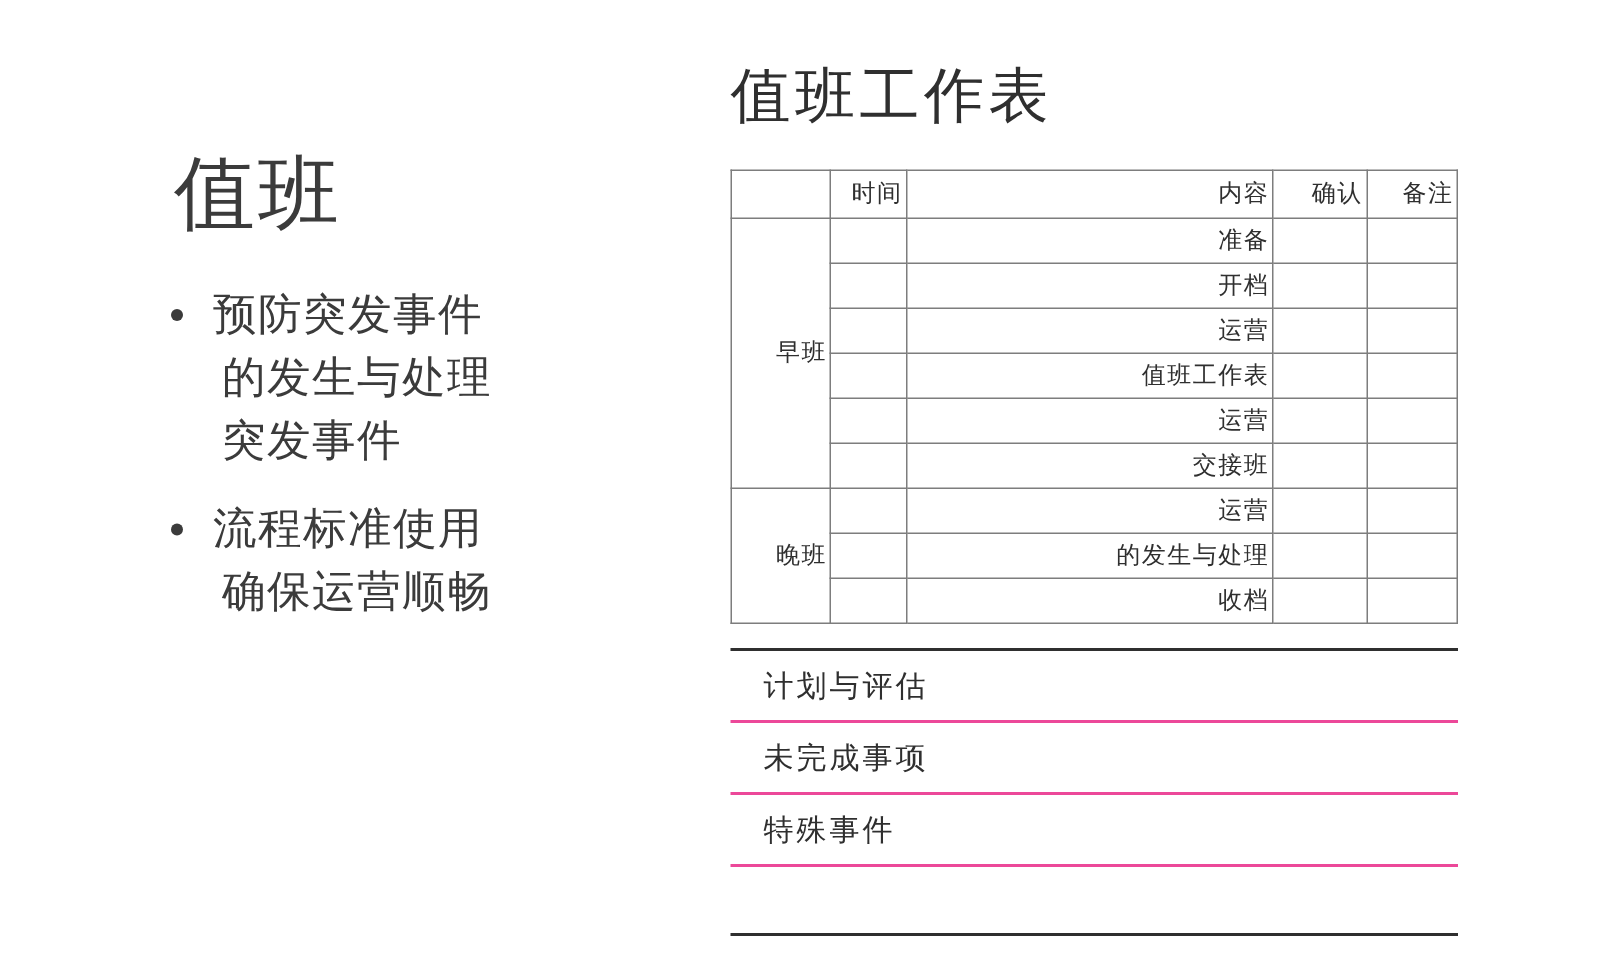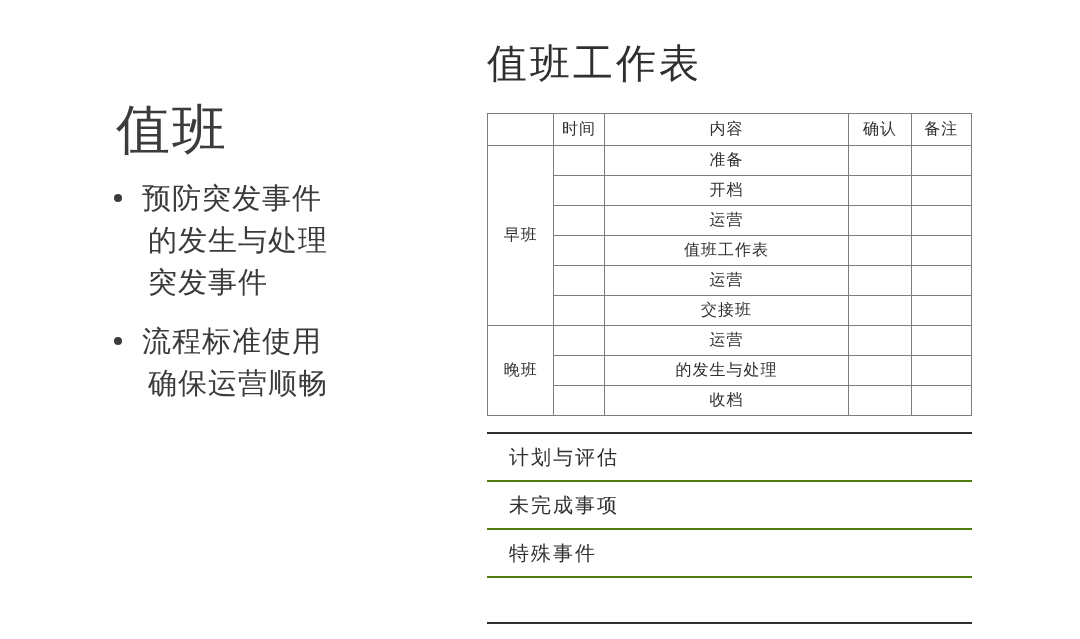--- a/index.html
+++ b/index.html
@@ -29,7 +29,7 @@
     line-height: 1.1;
     letter-spacing: 2px;
     color: #3b3b3b;
-    margin: 0 0 18px 8px;
+    margin: 0 0 30px 8px;
   }
   .bullet-list {
     list-style: none;

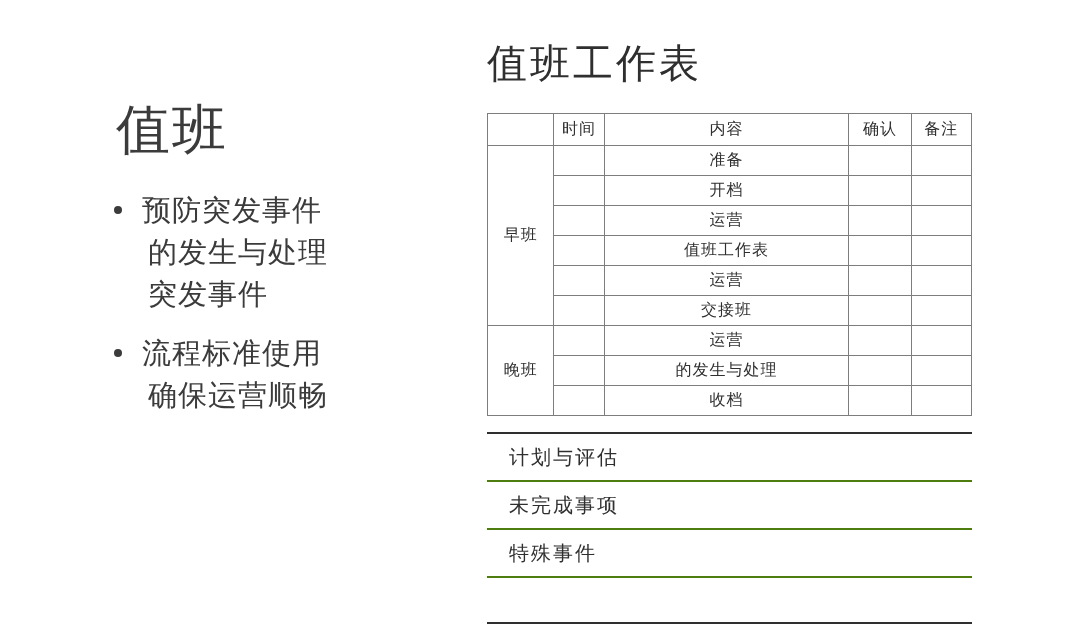--- a/index.html
+++ b/index.html
@@ -86,7 +86,7 @@
     border: 1px solid #7d7d7d;
     font-size: 16px;
     color: #2f2f2f;
-    text-align: center;
+    text-align: right;
     height: 29px;
     padding: 0 2px;
     letter-spacing: 1px;

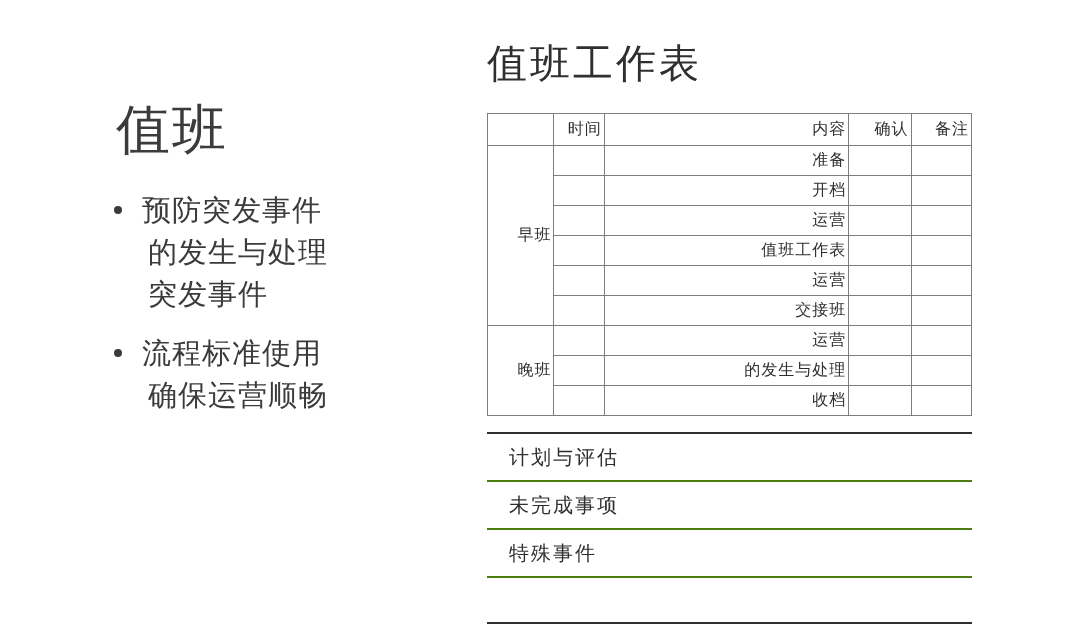--- a/index.html
+++ b/index.html
@@ -113,7 +113,7 @@
     border-top: 2px solid #2f2f2f;
   }
   .ruled-row {
-    border-bottom: 2px solid #4d7c0f;
+    border-bottom: 2px solid #ec4899;
     height: 46px;
     display: flex;
     align-items: center;

